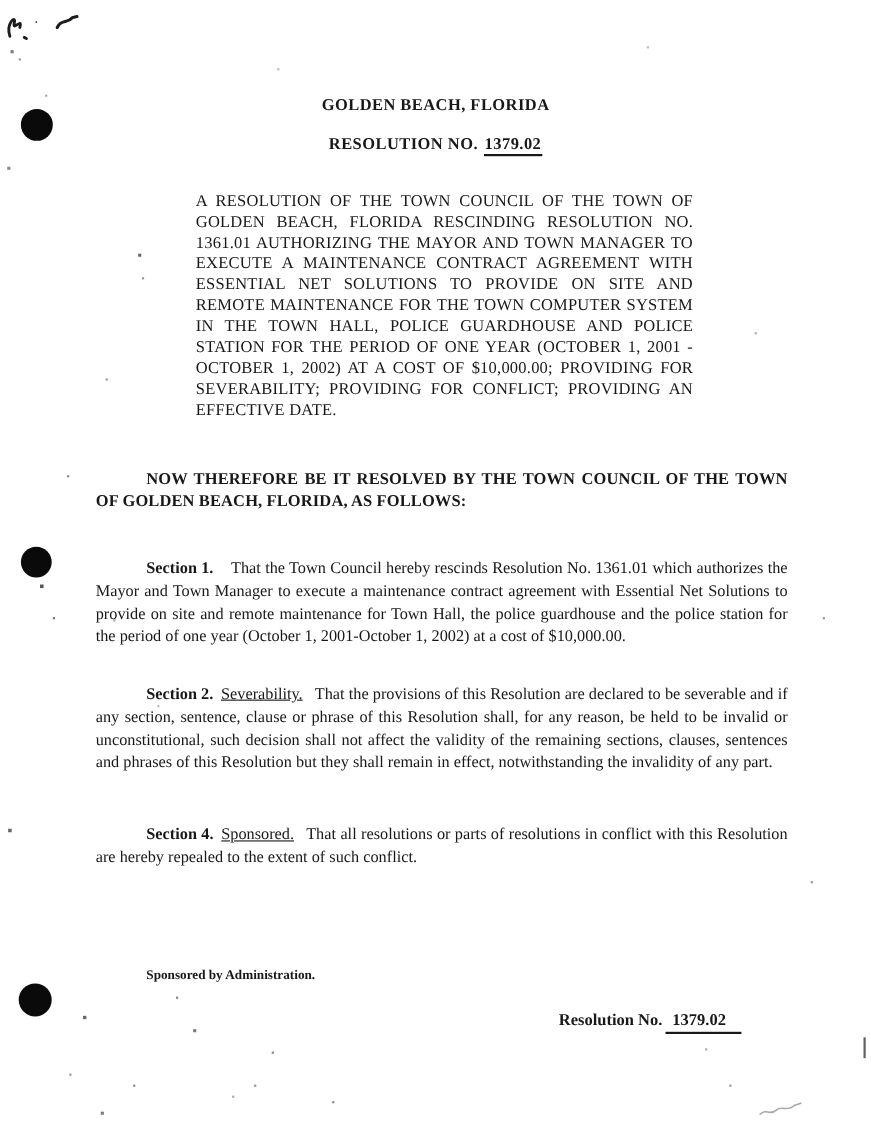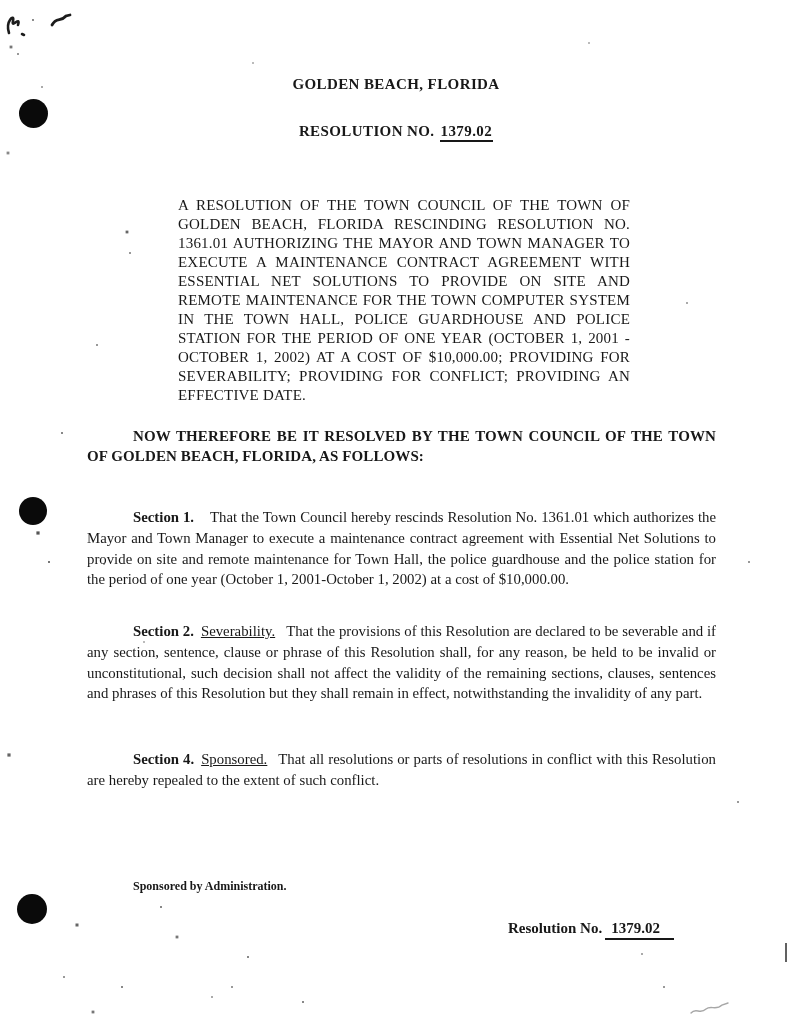--- a/index.html
+++ b/index.html
@@ -50,7 +50,7 @@
     text-align: center; font-weight: bold;
     font-size: 15px; letter-spacing: .4px;
   }
-  .t1 { top: 76px; }
+  .t1 { top: 88px; }
   .t2 { top: 123px; }
   .num-underline {
     border-bottom: 2px solid #181818;

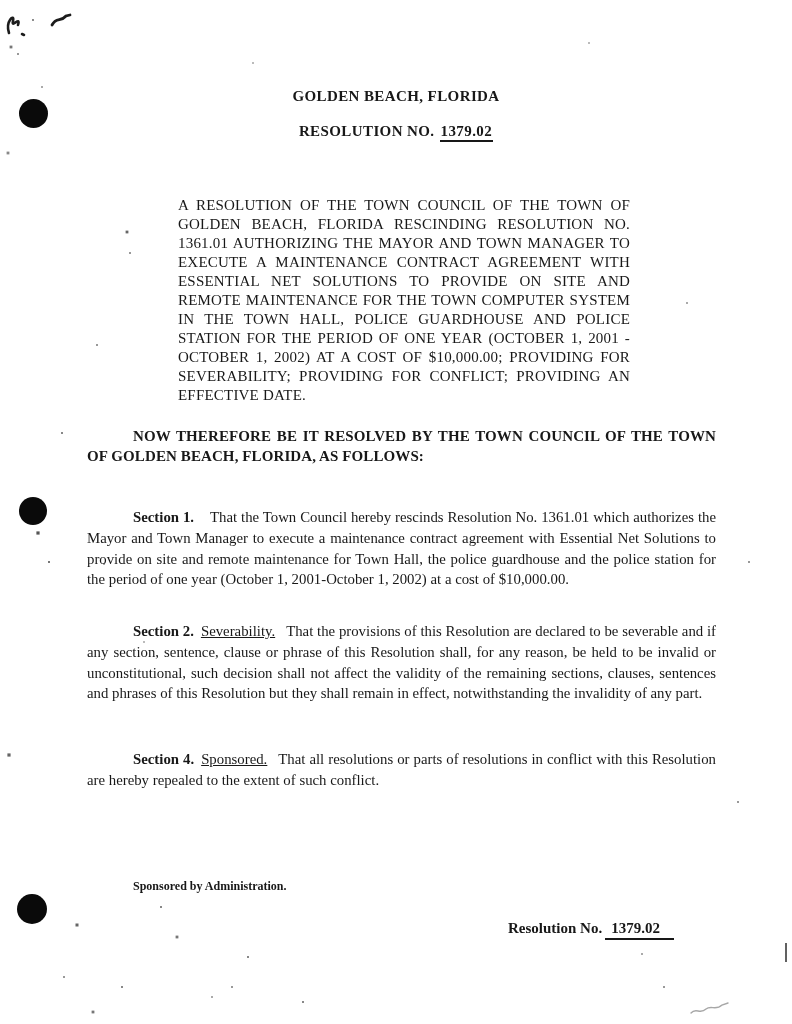--- a/index.html
+++ b/index.html
@@ -59,7 +59,7 @@
   }
 
   .preamble {
-    position: absolute; left: 178px; top: 196px; width: 452px;
+    position: absolute; left: 178px; top: 174px; width: 452px;
     font-size: 15px; line-height: 19px;
     text-align: justify; letter-spacing: .2px;
   }

